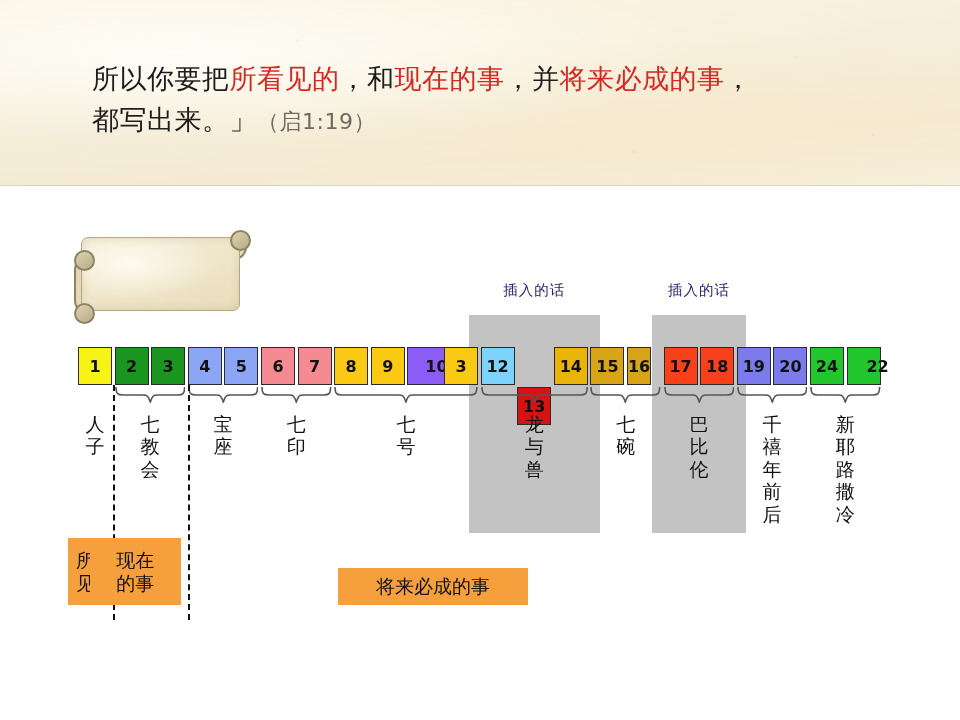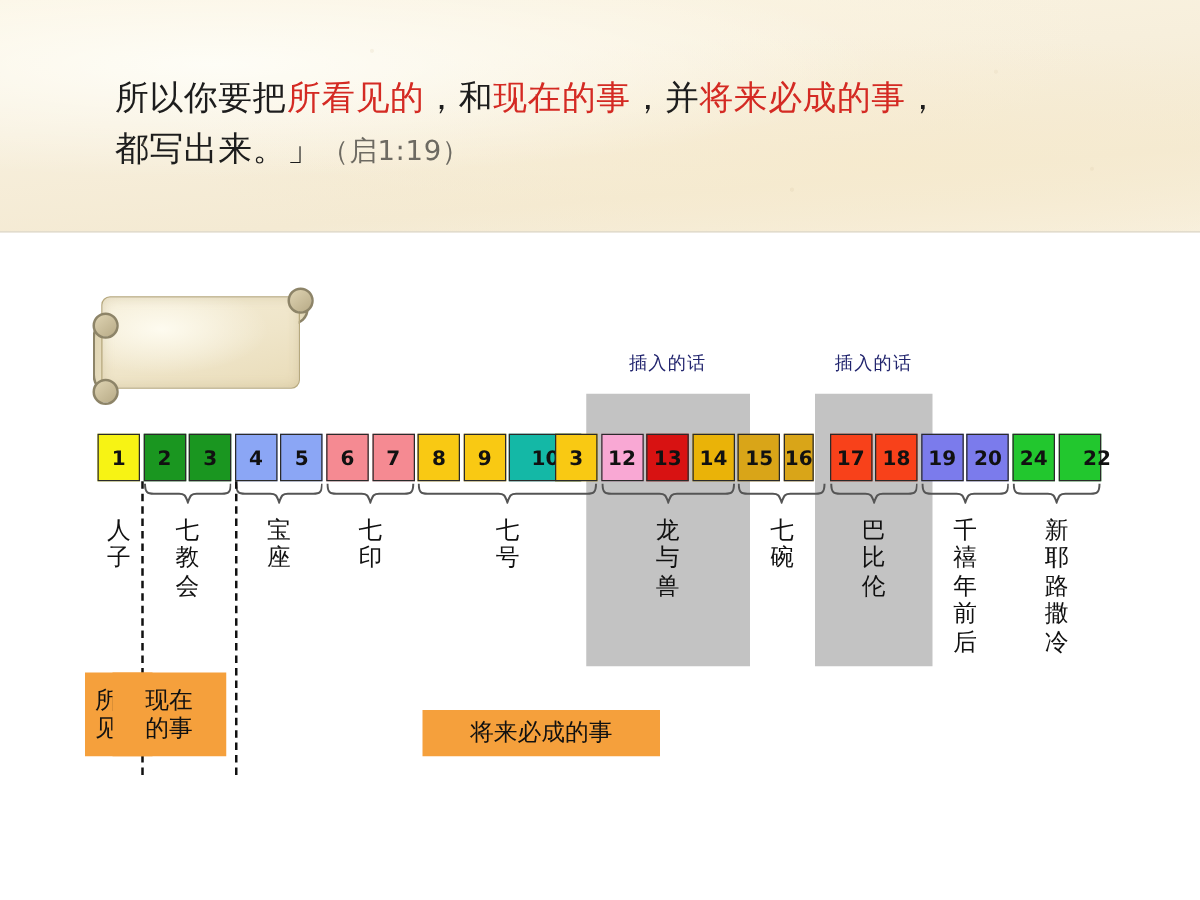--- a/index.html
+++ b/index.html
@@ -245,7 +245,7 @@
     <div class="chapter-cell" style="left: 297.6px; width: 34px; background: rgb(245, 138, 146);">7</div>
     <div class="chapter-cell" style="left: 334.2px; width: 34px; background: rgb(249, 201, 19);">8</div>
     <div class="chapter-cell" style="left: 370.8px; width: 34px; background: rgb(249, 201, 19);">9</div>
-    <div class="chapter-cell" style="left: 407.4px; width: 58px; background: #14b8a6;">10</div>
+    <div class="chapter-cell" style="left: 407.4px; width: 58px; background: #8b5cf6;">10</div>
     <div class="chapter-cell" style="left: 444px; width: 34px; background: rgb(249, 201, 19);">3</div>
     <div class="chapter-cell" style="left: 480.6px; width: 34px; background: #f9a8d4;">12</div>
     <div class="chapter-cell" style="left: 517.2px; width: 34px; background: rgb(216, 18, 18);">13</div>

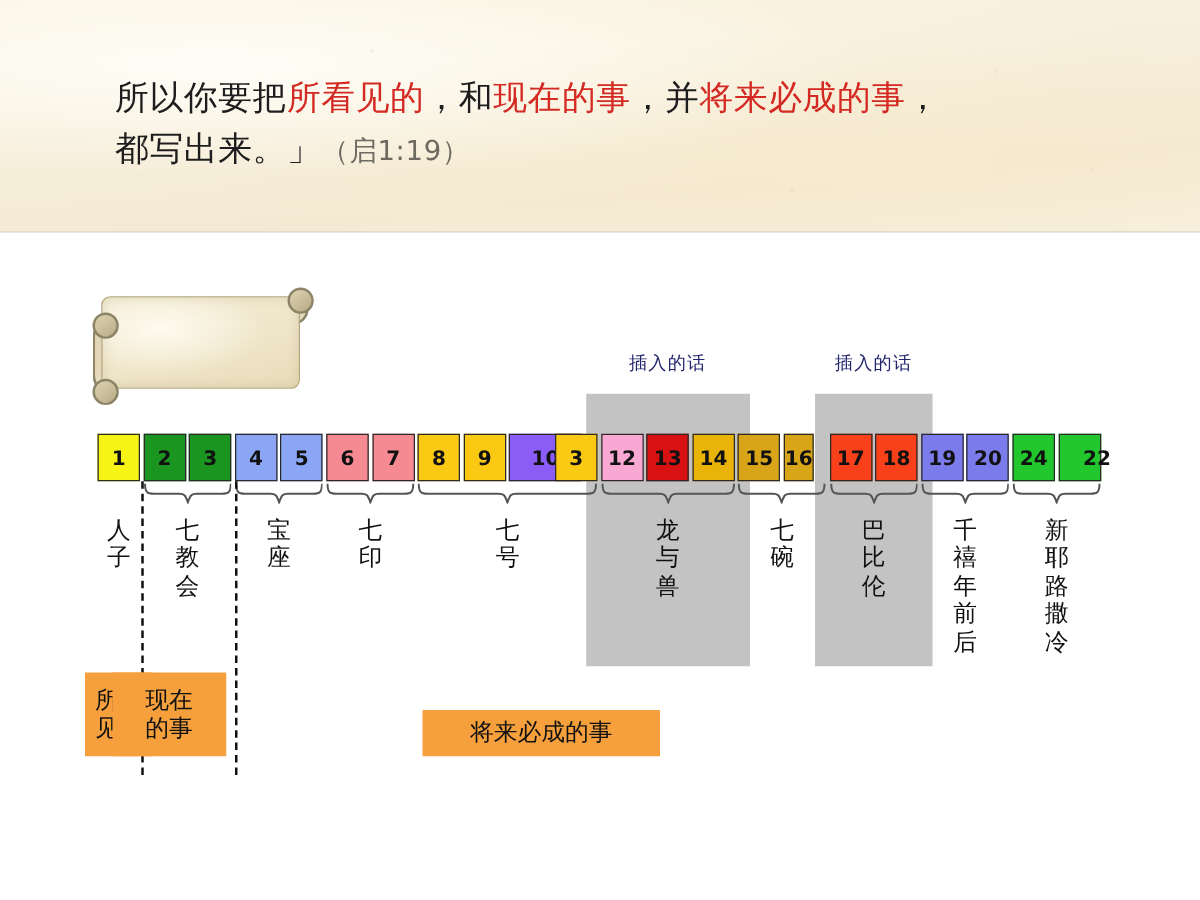--- a/index.html
+++ b/index.html
@@ -247,7 +247,7 @@
     <div class="chapter-cell" style="left: 370.8px; width: 34px; background: rgb(249, 201, 19);">9</div>
     <div class="chapter-cell" style="left: 407.4px; width: 58px; background: #8b5cf6;">10</div>
     <div class="chapter-cell" style="left: 444px; width: 34px; background: rgb(249, 201, 19);">3</div>
-    <div class="chapter-cell" style="left: 480.6px; width: 34px; background: #f9a8d4;">12</div>
+    <div class="chapter-cell" style="left: 480.6px; width: 34px; background: #7dd3fc;">12</div>
     <div class="chapter-cell" style="left: 517.2px; width: 34px; background: rgb(216, 18, 18);">13</div>
     <div class="chapter-cell" style="left: 553.8px; width: 34px; background: #eab308;">14</div>
     <div class="chapter-cell" style="left: 590.4px; width: 34px; background: rgb(217, 165, 24);">15</div>

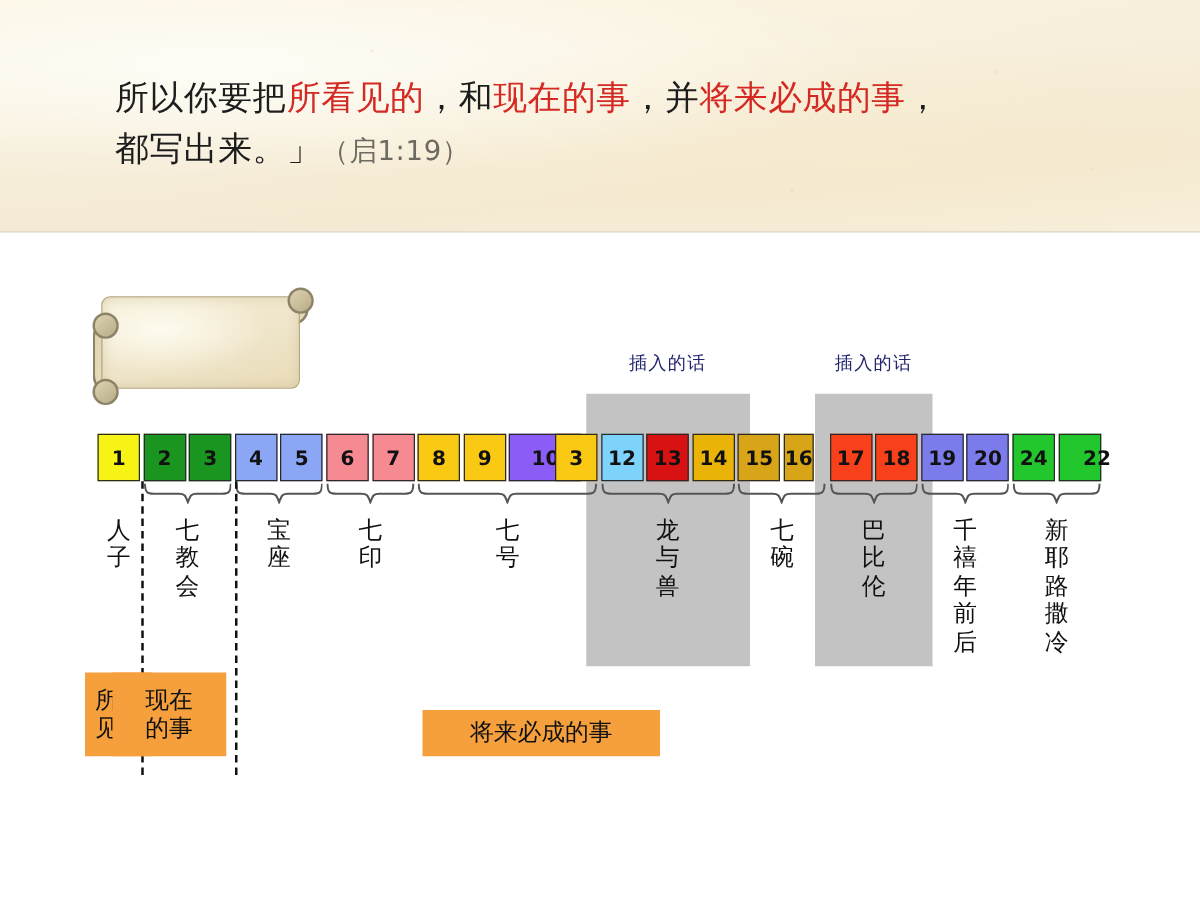--- a/index.html
+++ b/index.html
@@ -248,7 +248,7 @@
     <div class="chapter-cell" style="left: 407.4px; width: 58px; background: #8b5cf6;">10</div>
     <div class="chapter-cell" style="left: 444px; width: 34px; background: rgb(249, 201, 19);">3</div>
     <div class="chapter-cell" style="left: 480.6px; width: 34px; background: #7dd3fc;">12</div>
-    <div class="chapter-cell" style="left: 517.2px; width: 34px; background: rgb(216, 18, 18);">13</div>
+    <div class="chapter-cell" style="left: 517.2px; width: 34px; background: rgb(216, 18, 18); margin-top: 40px;">13</div>
     <div class="chapter-cell" style="left: 553.8px; width: 34px; background: #eab308;">14</div>
     <div class="chapter-cell" style="left: 590.4px; width: 34px; background: rgb(217, 165, 24);">15</div>
     <div class="chapter-cell" style="left: 627px; width: 24px; background: rgb(217, 165, 24);">16</div>

